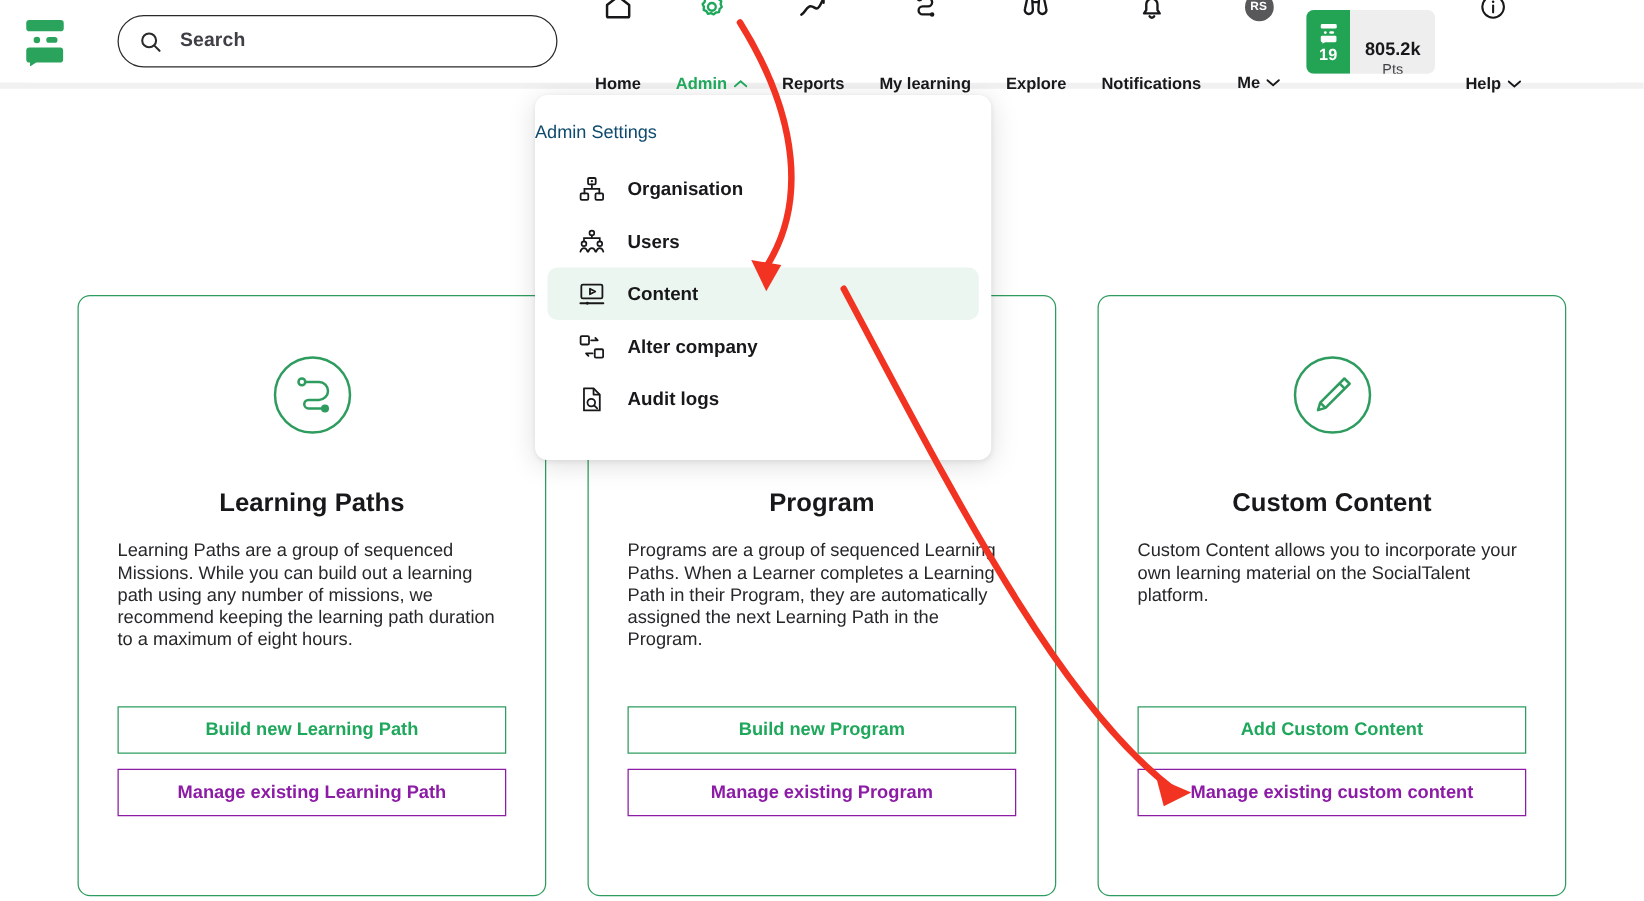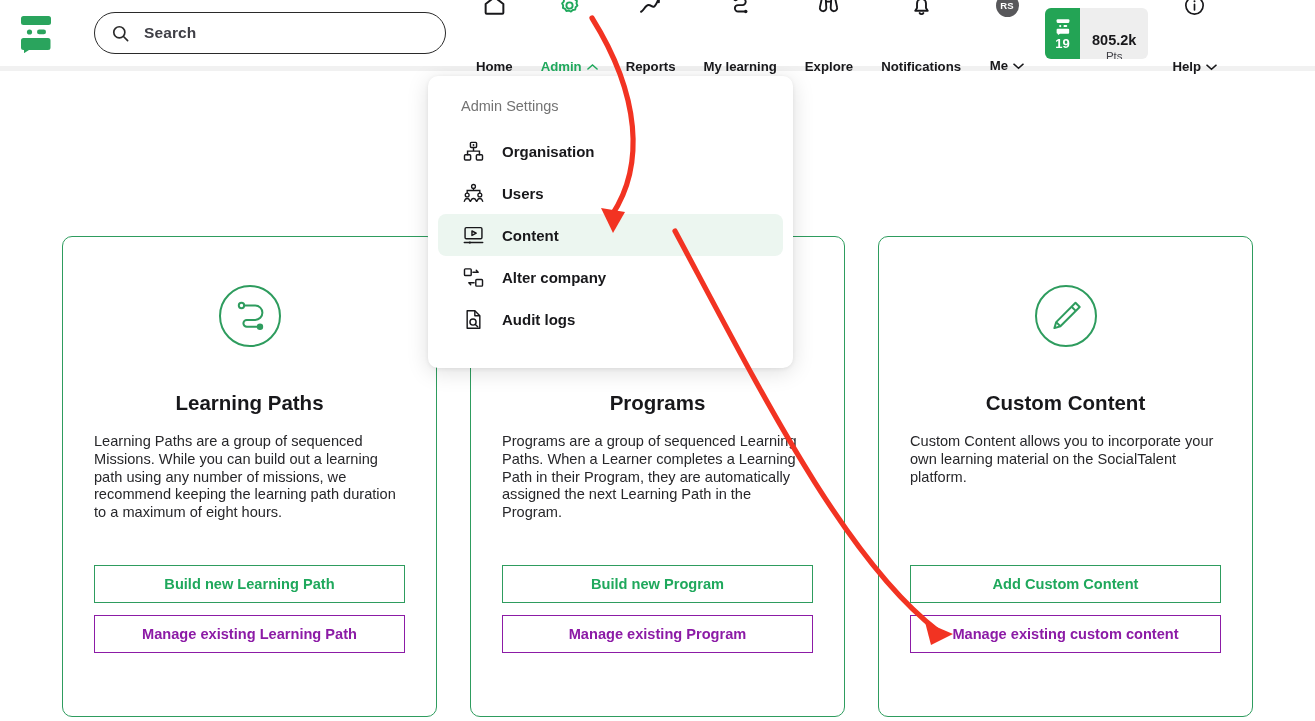--- a/index.html
+++ b/index.html
@@ -105,8 +105,8 @@
     padding-top: 22px;
   }
   .dropdown-title {
-    font-size: 14.5px; color: #737373; font-weight: 400;
-    padding-left: 33px; margin-bottom: 16px;
+    font-size: 14.5px; color: #0c4a6e; font-weight: 400;
+    margin-bottom: 16px;
   }
   .dd-item {
     display: flex; align-items: center;

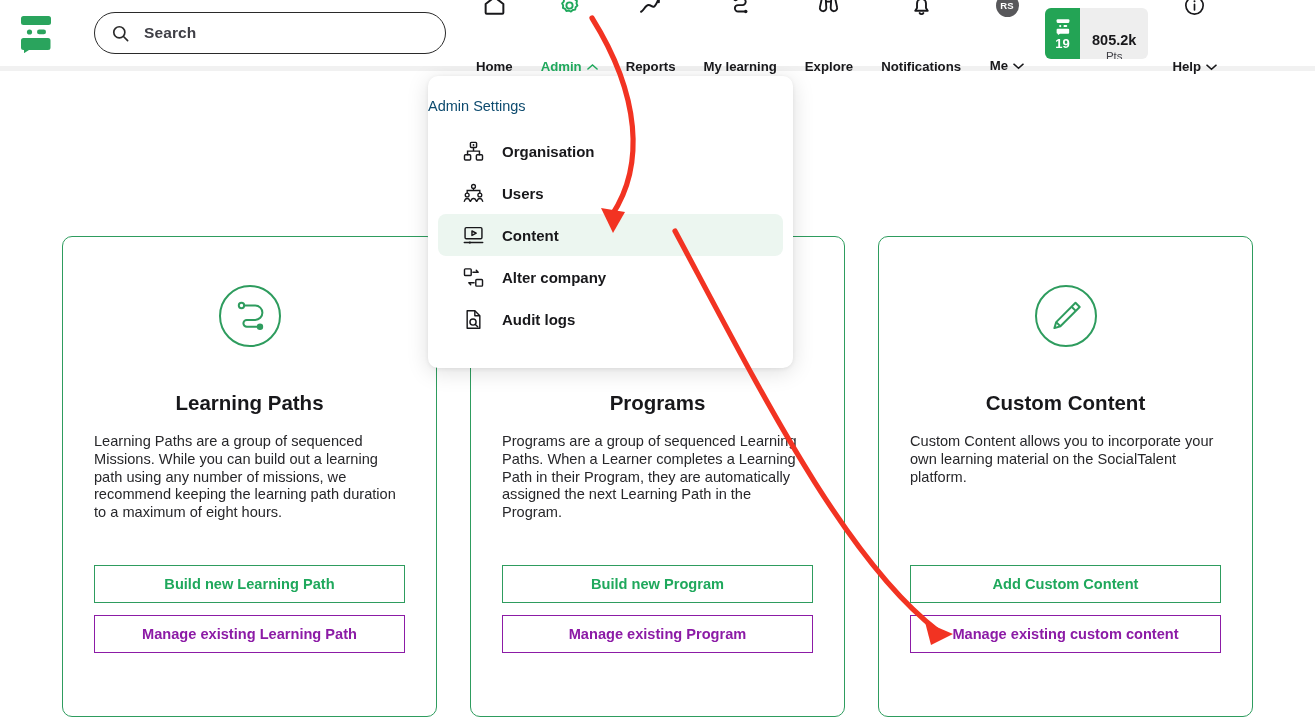--- a/index.html
+++ b/index.html
@@ -339,7 +339,7 @@
         <rect x="20" y="30" width="24" height="8" rx="2.4"></rect>
         <rect x="20" y="41" width="24" height="6" rx="2.4"></rect>
       </svg>
-      <div class="card-title">Programs</div>
+      <div class="card-title">Program</div>
       <div class="card-desc">Programs are a group of sequenced Learning Paths. When a Learner completes a Learning Path in their Program, they are automatically assigned the next Learning Path in the Program.</div>
       <div class="card-btns">
         <div class="btn btn-green">Build new Program</div>

